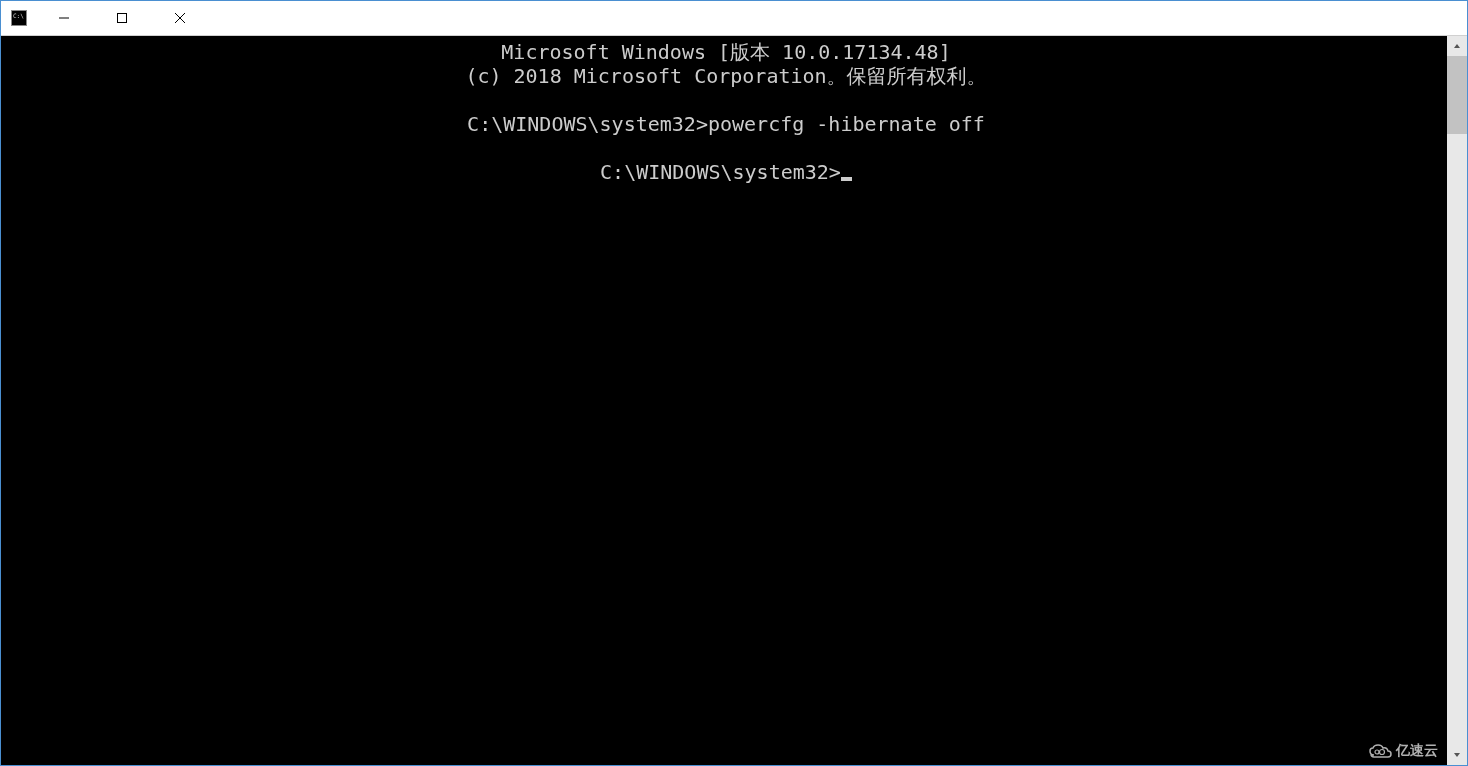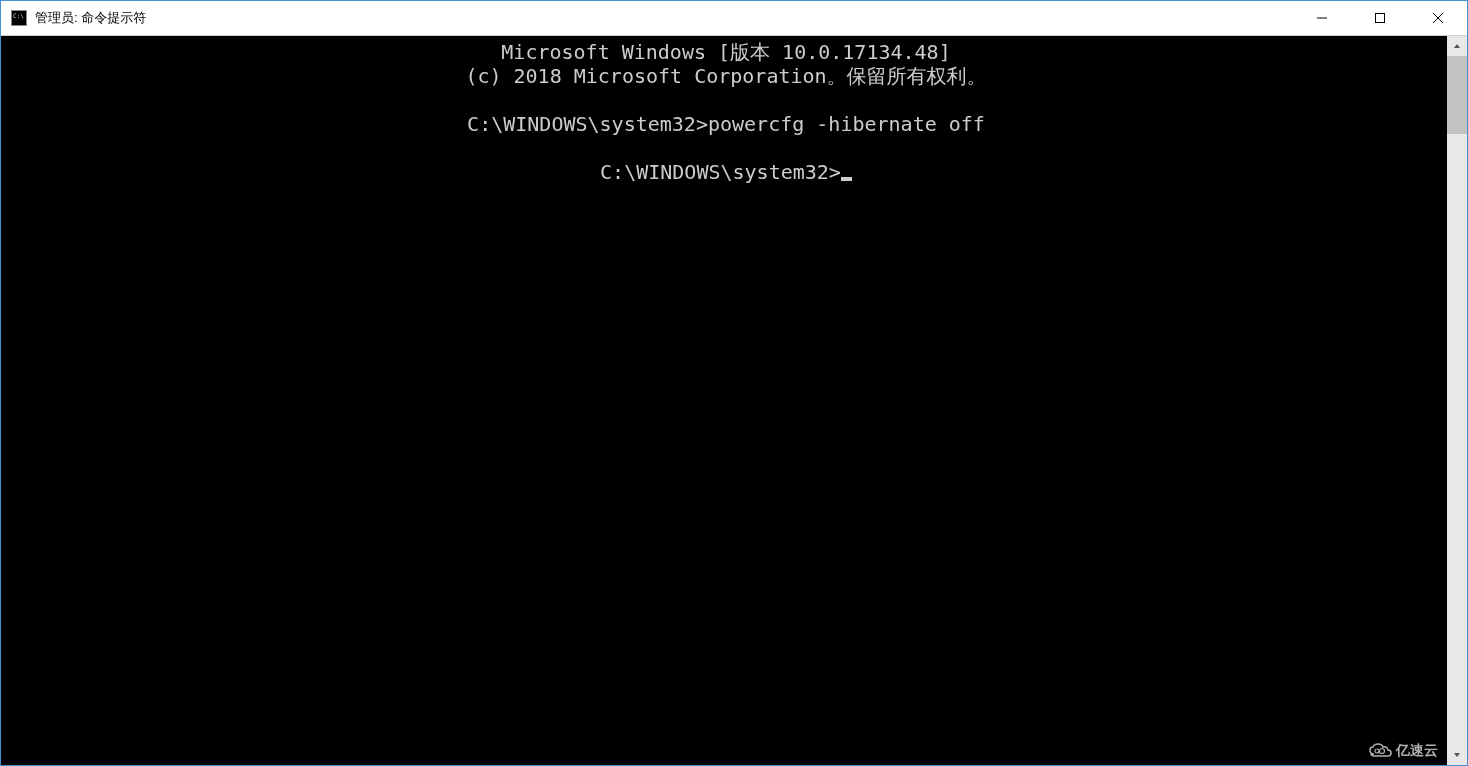--- a/index.html
+++ b/index.html
@@ -173,7 +173,6 @@
 <div class="window">
   <div class="titlebar">
     <div class="app-icon"></div>
-    <div class="title-text">管理员: 命令提示符</div>
     <div class="window-controls">
       <button class="win-btn">
         <svg viewBox="0 0 12 12">

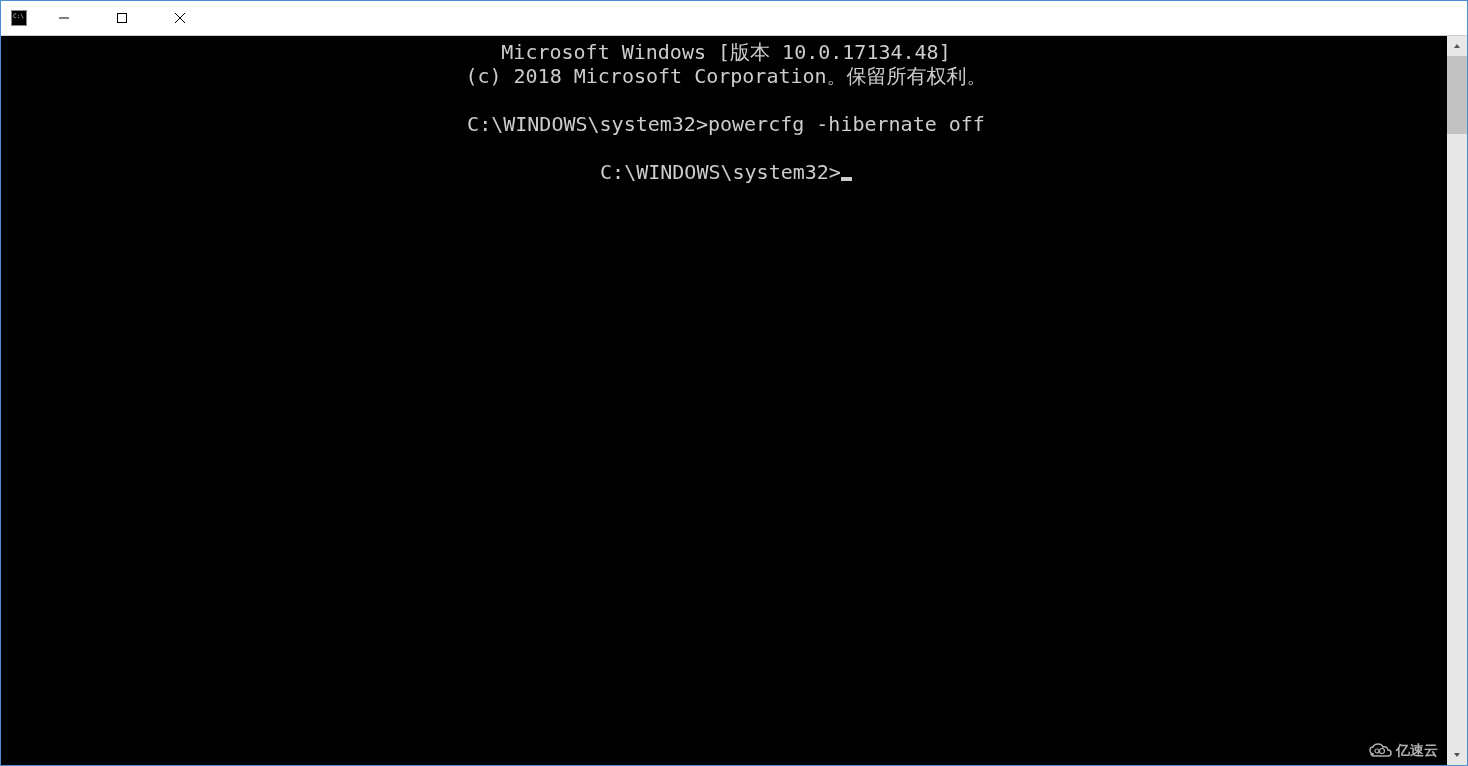--- a/index.html
+++ b/index.html
@@ -149,6 +149,7 @@
       bottom: 6px;
       right: 30px;
       display: flex;
+      align-items: center;
       gap: 4px;
       color: #b0b0b0;
       font-size: 14px;

